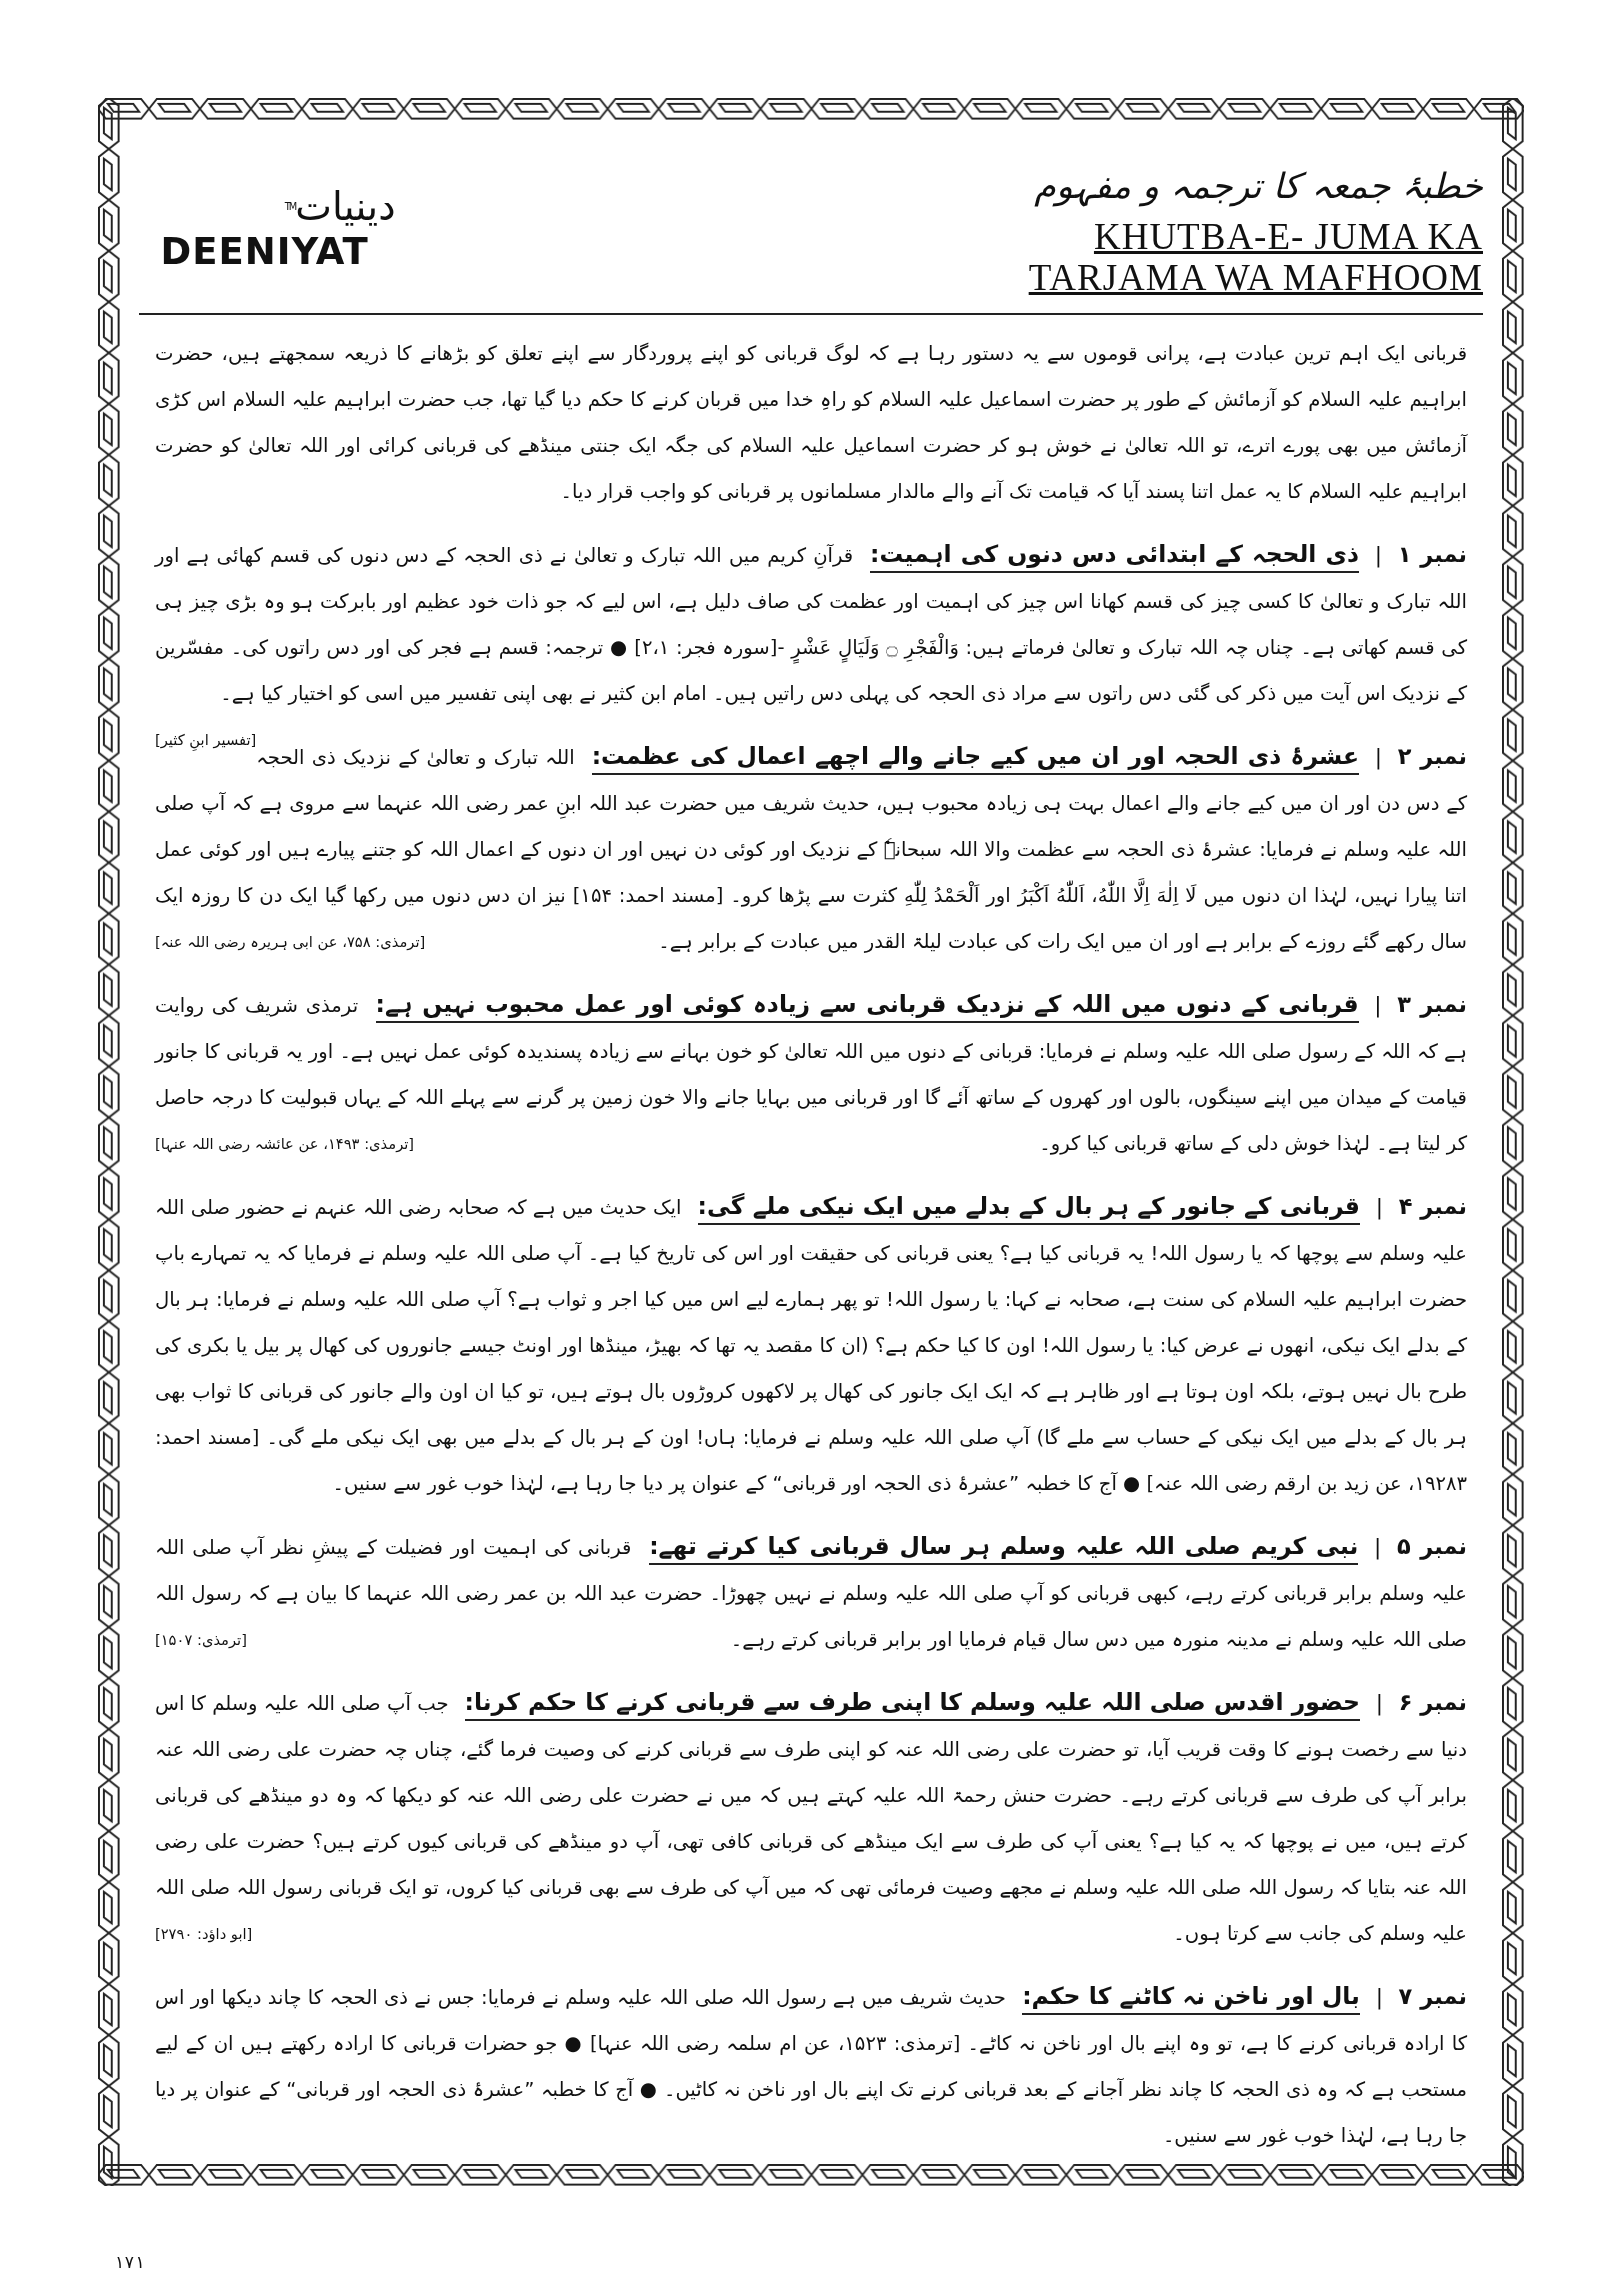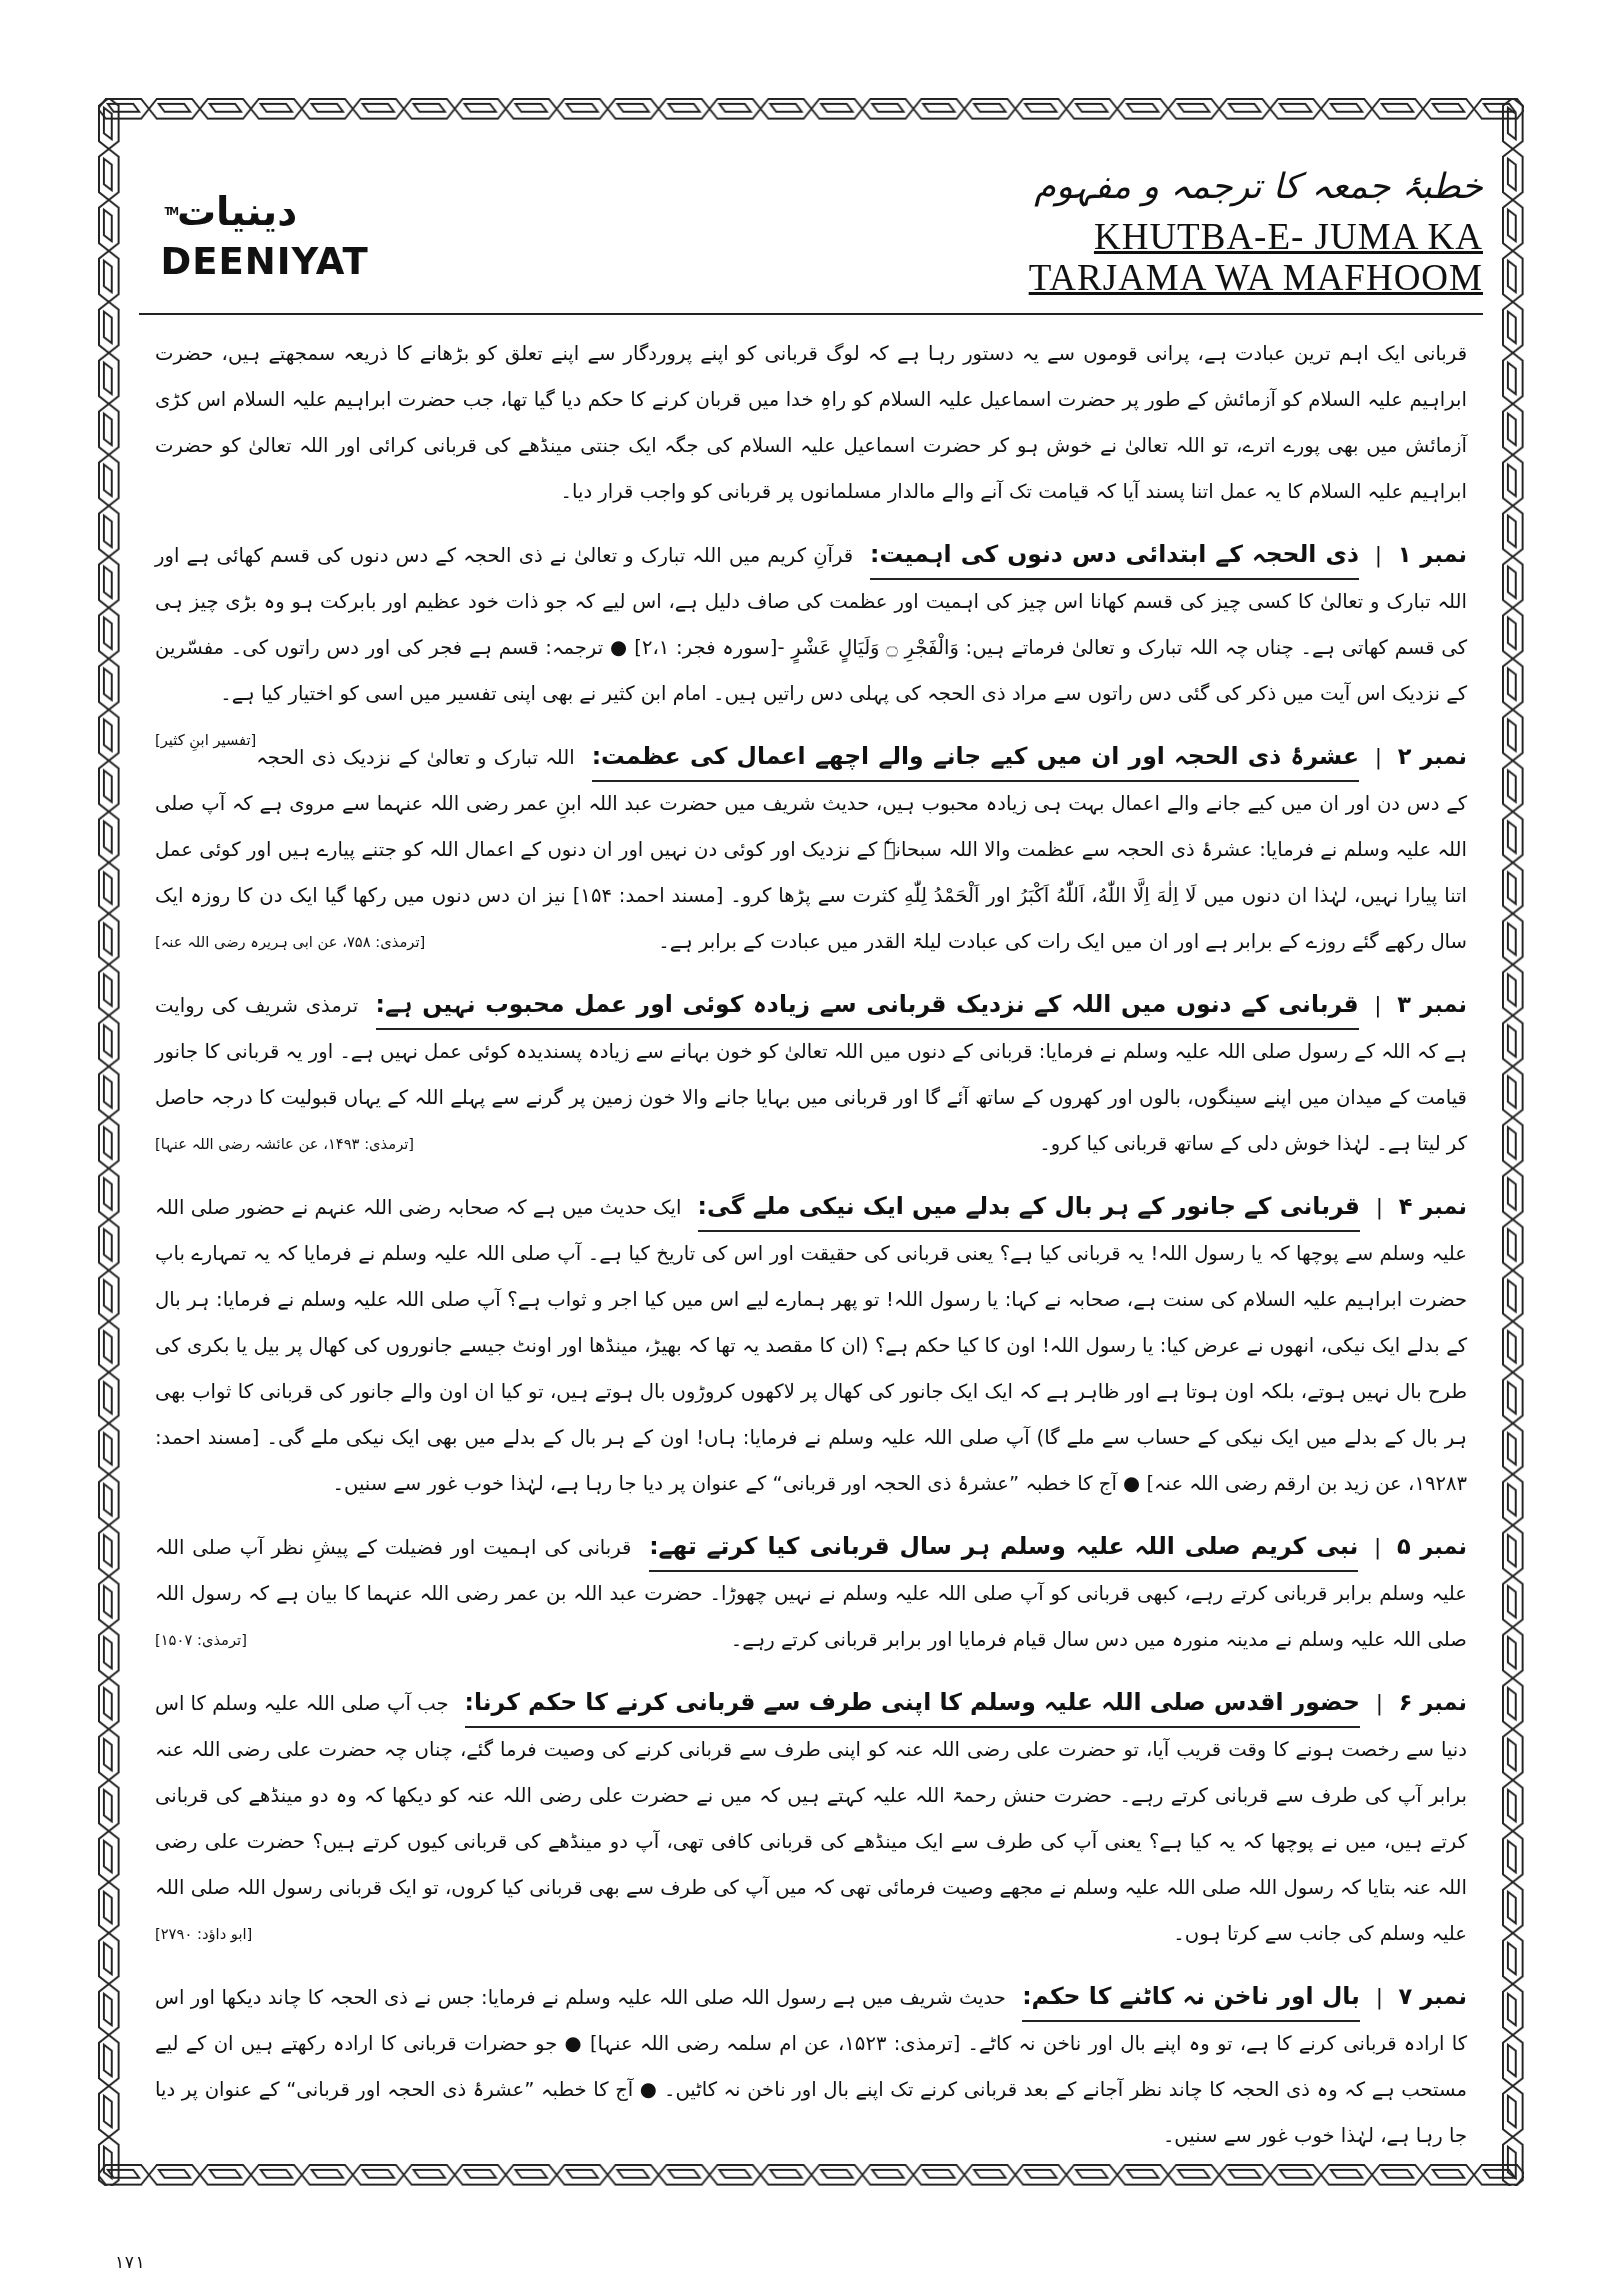--- a/index.html
+++ b/index.html
@@ -14,7 +14,7 @@
   .content{position:absolute;left:41px;right:41px;top:39px;bottom:39px;}
   .header{position:relative;height:176px;border-bottom:2px solid #222;}
   .logo{position:absolute;left:21.6px;top:44px;width:235px;}
-  .logo-arabic{font-family:"DejaVu Sans",sans-serif;font-weight:bold;font-size:39px;line-height:61px;direction:rtl;text-align:left;letter-spacing:-2px;}
+  .logo-arabic{font-family:"DejaVu Sans",sans-serif;font-weight:normal;font-size:39px;line-height:51px;direction:rtl;text-align:right;letter-spacing:-2px;}
   .logo-tm{font-size:9.8px;vertical-align:top;margin-left:3.9px;}
   .logo-latin{font-family:"DejaVu Sans",sans-serif;font-weight:bold;font-size:37px;letter-spacing:1px;line-height:39px;}
   .title-block{position:absolute;right:0;top:19.6px;text-align:right;}

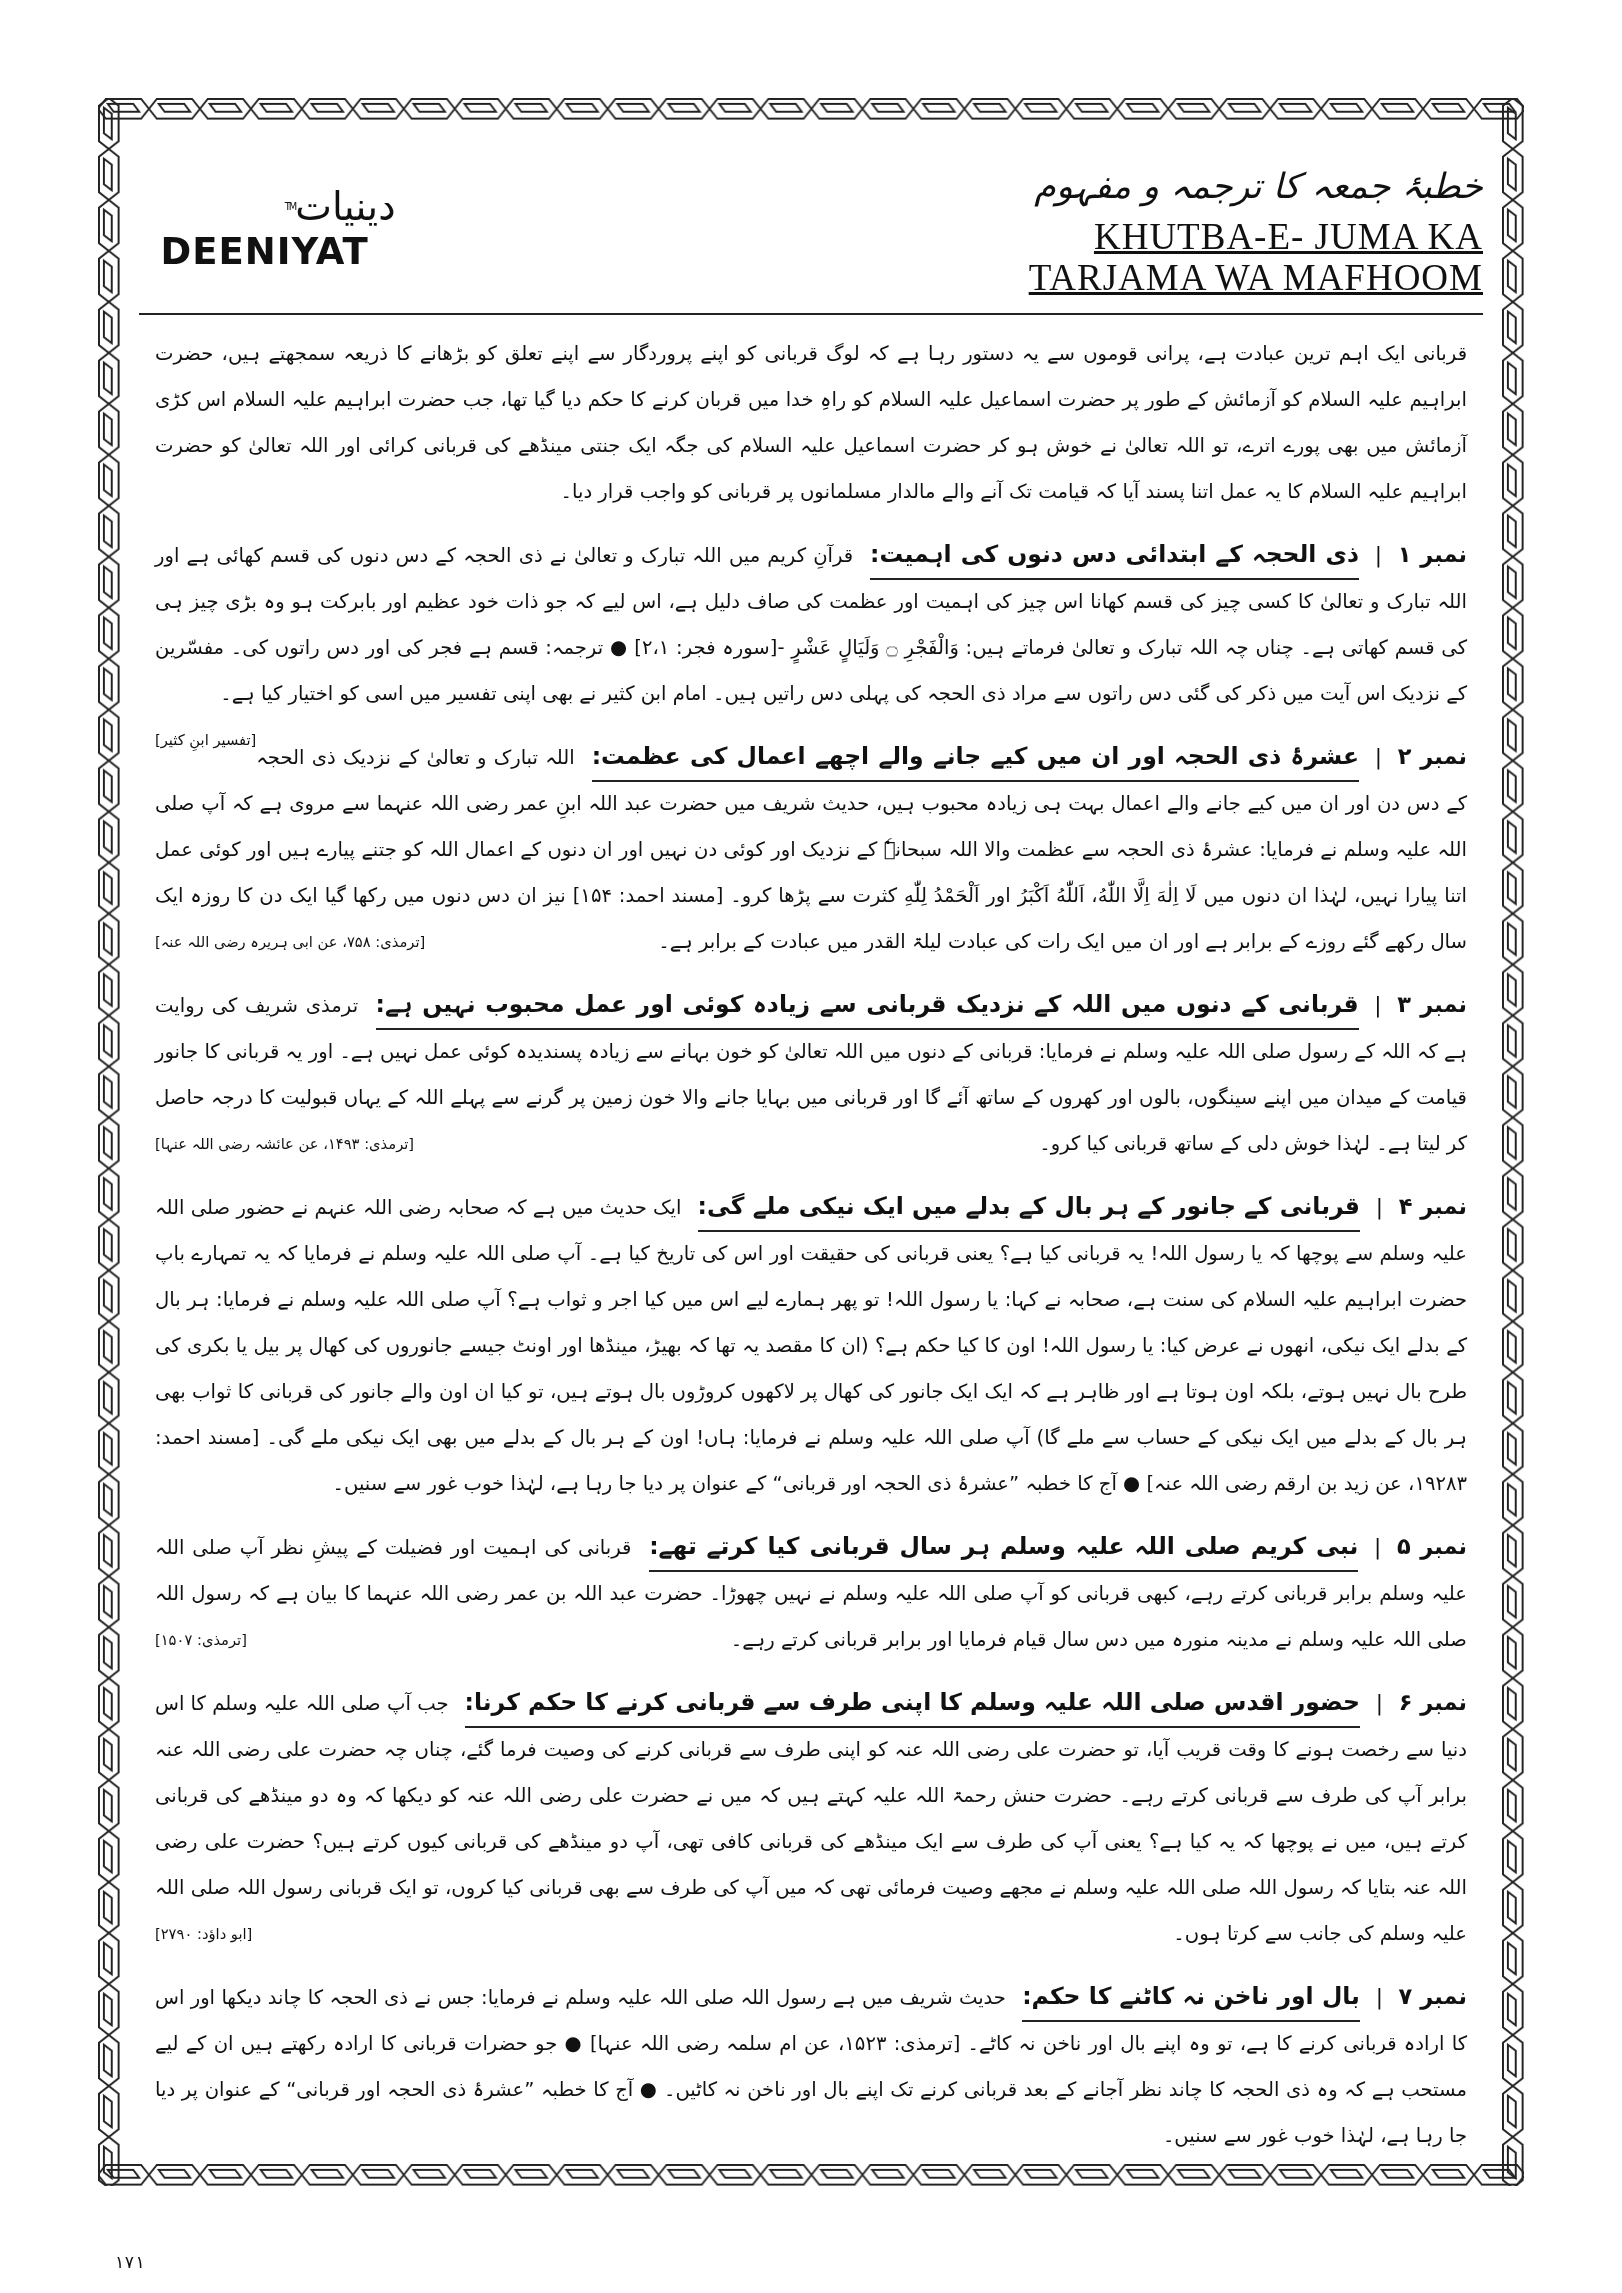--- a/index.html
+++ b/index.html
@@ -25,7 +25,7 @@
   .body p{margin:16px;}
   .sec-num{font-weight:bold;font-size:22.5px;margin-left:15.7px;}
   .sec-bar{margin-left:15.7px;font-size:21.6px;}
-  .sec-title{font-weight:bold;font-size:23.5px;border-bottom:2px solid #222;padding-bottom:10px;margin-left:9.8px;}
+  .sec-title{font-weight:bold;font-size:23.5px;border-bottom:2px solid #222;padding-bottom:3px;margin-left:9.8px;}
   .ref{font-size:14.7px;float:left;direction:rtl;}
   .page-number{position:absolute;left:114px;top:2252px;font-size:17px;font-family:Liberation Mono, monospace;}
 </style>

